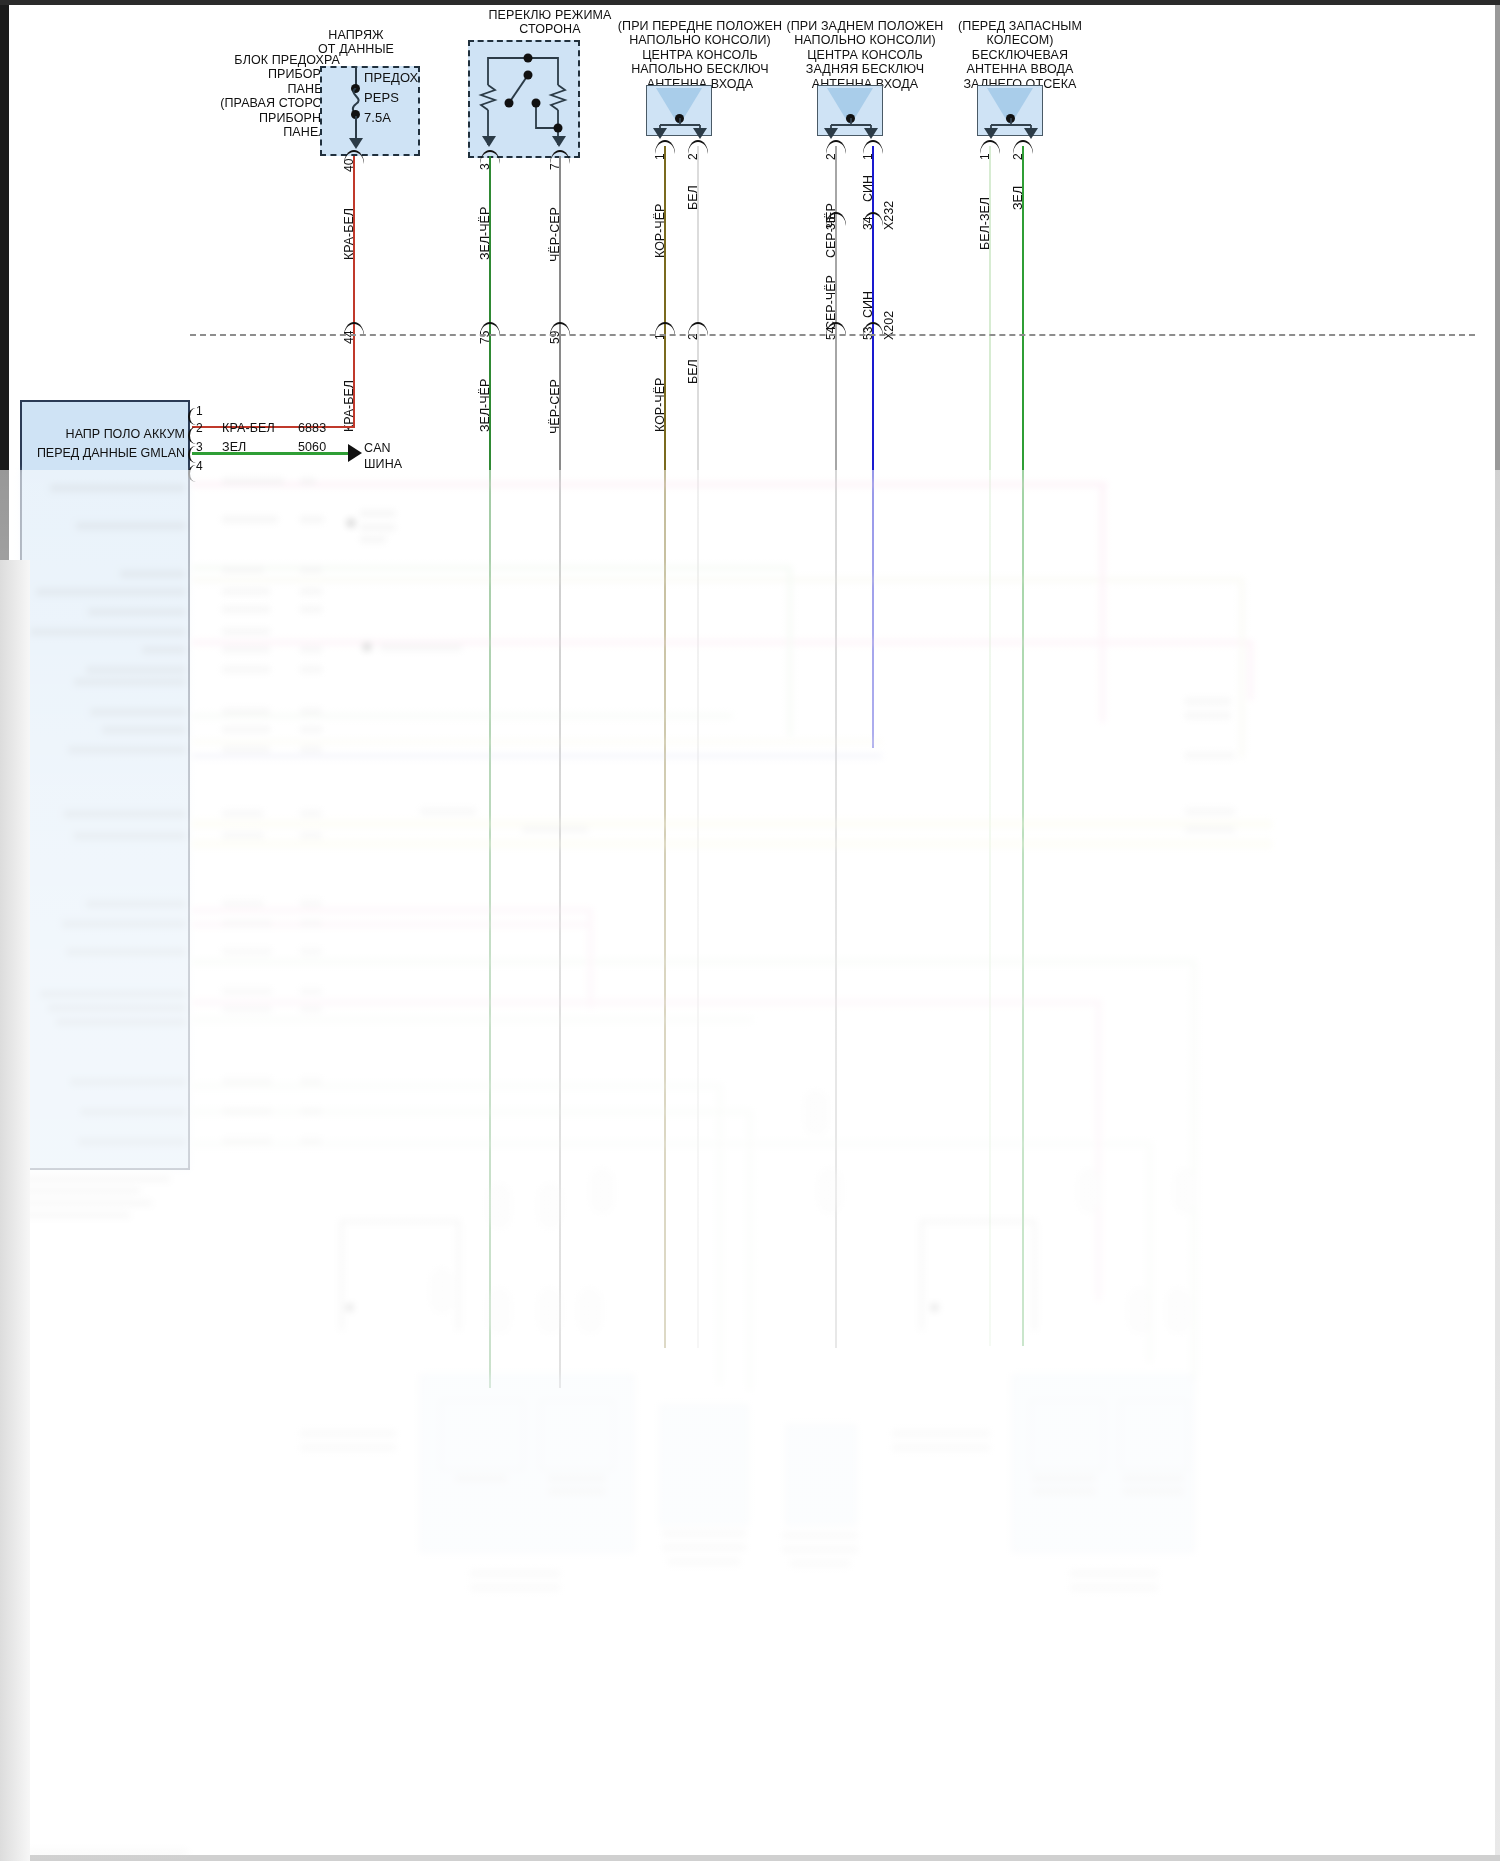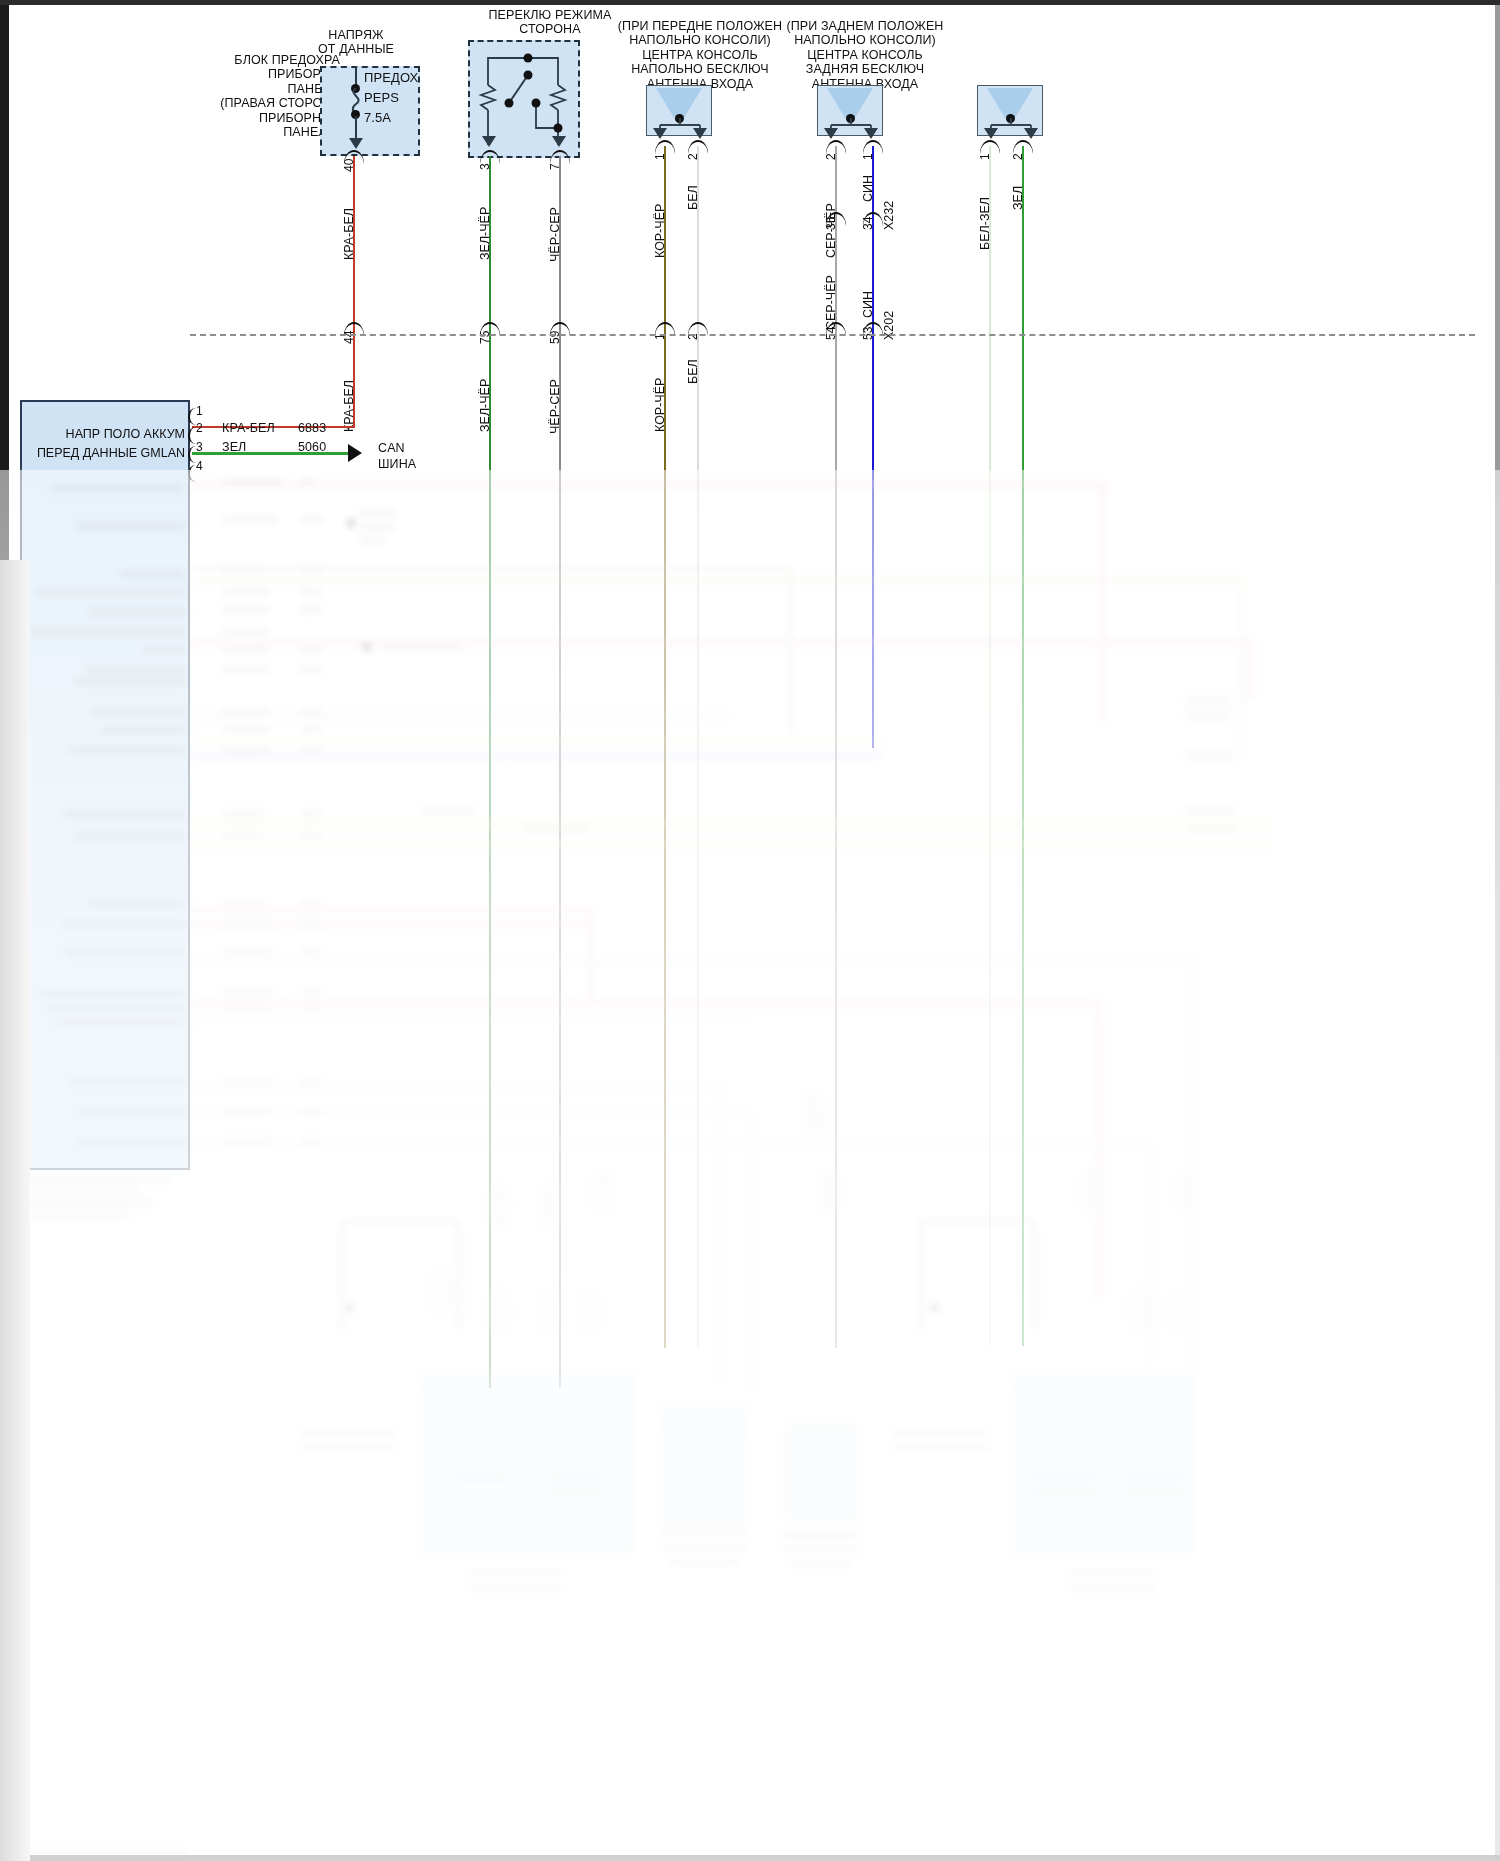--- a/index.html
+++ b/index.html
@@ -166,6 +166,13 @@
   <div class="arrD" style="left:824px;top:128px;"></div>
   <div class="arrD" style="left:864px;top:128px;"></div>
 
+  <div class="txt ctr" style="left:930px;top:19px;width:180px;">
+    <div>(ПЕРЕД ЗАПАСНЫМ</div>
+    <div>КОЛЕСОМ)</div>
+    <div>БЕСКЛЮЧЕВАЯ</div>
+    <div>АНТЕННА ВВОДА</div>
+    <div>ЗАДНЕГО ОТСЕКА</div>
+  </div>
   <div class="box solid" style="left:977px;top:85px;width:66px;height:51px;"></div>
   <div class="ant" style="left:987px;top:88px;"></div>
   <div class="dot" style="left:1006px;top:114px;"></div>

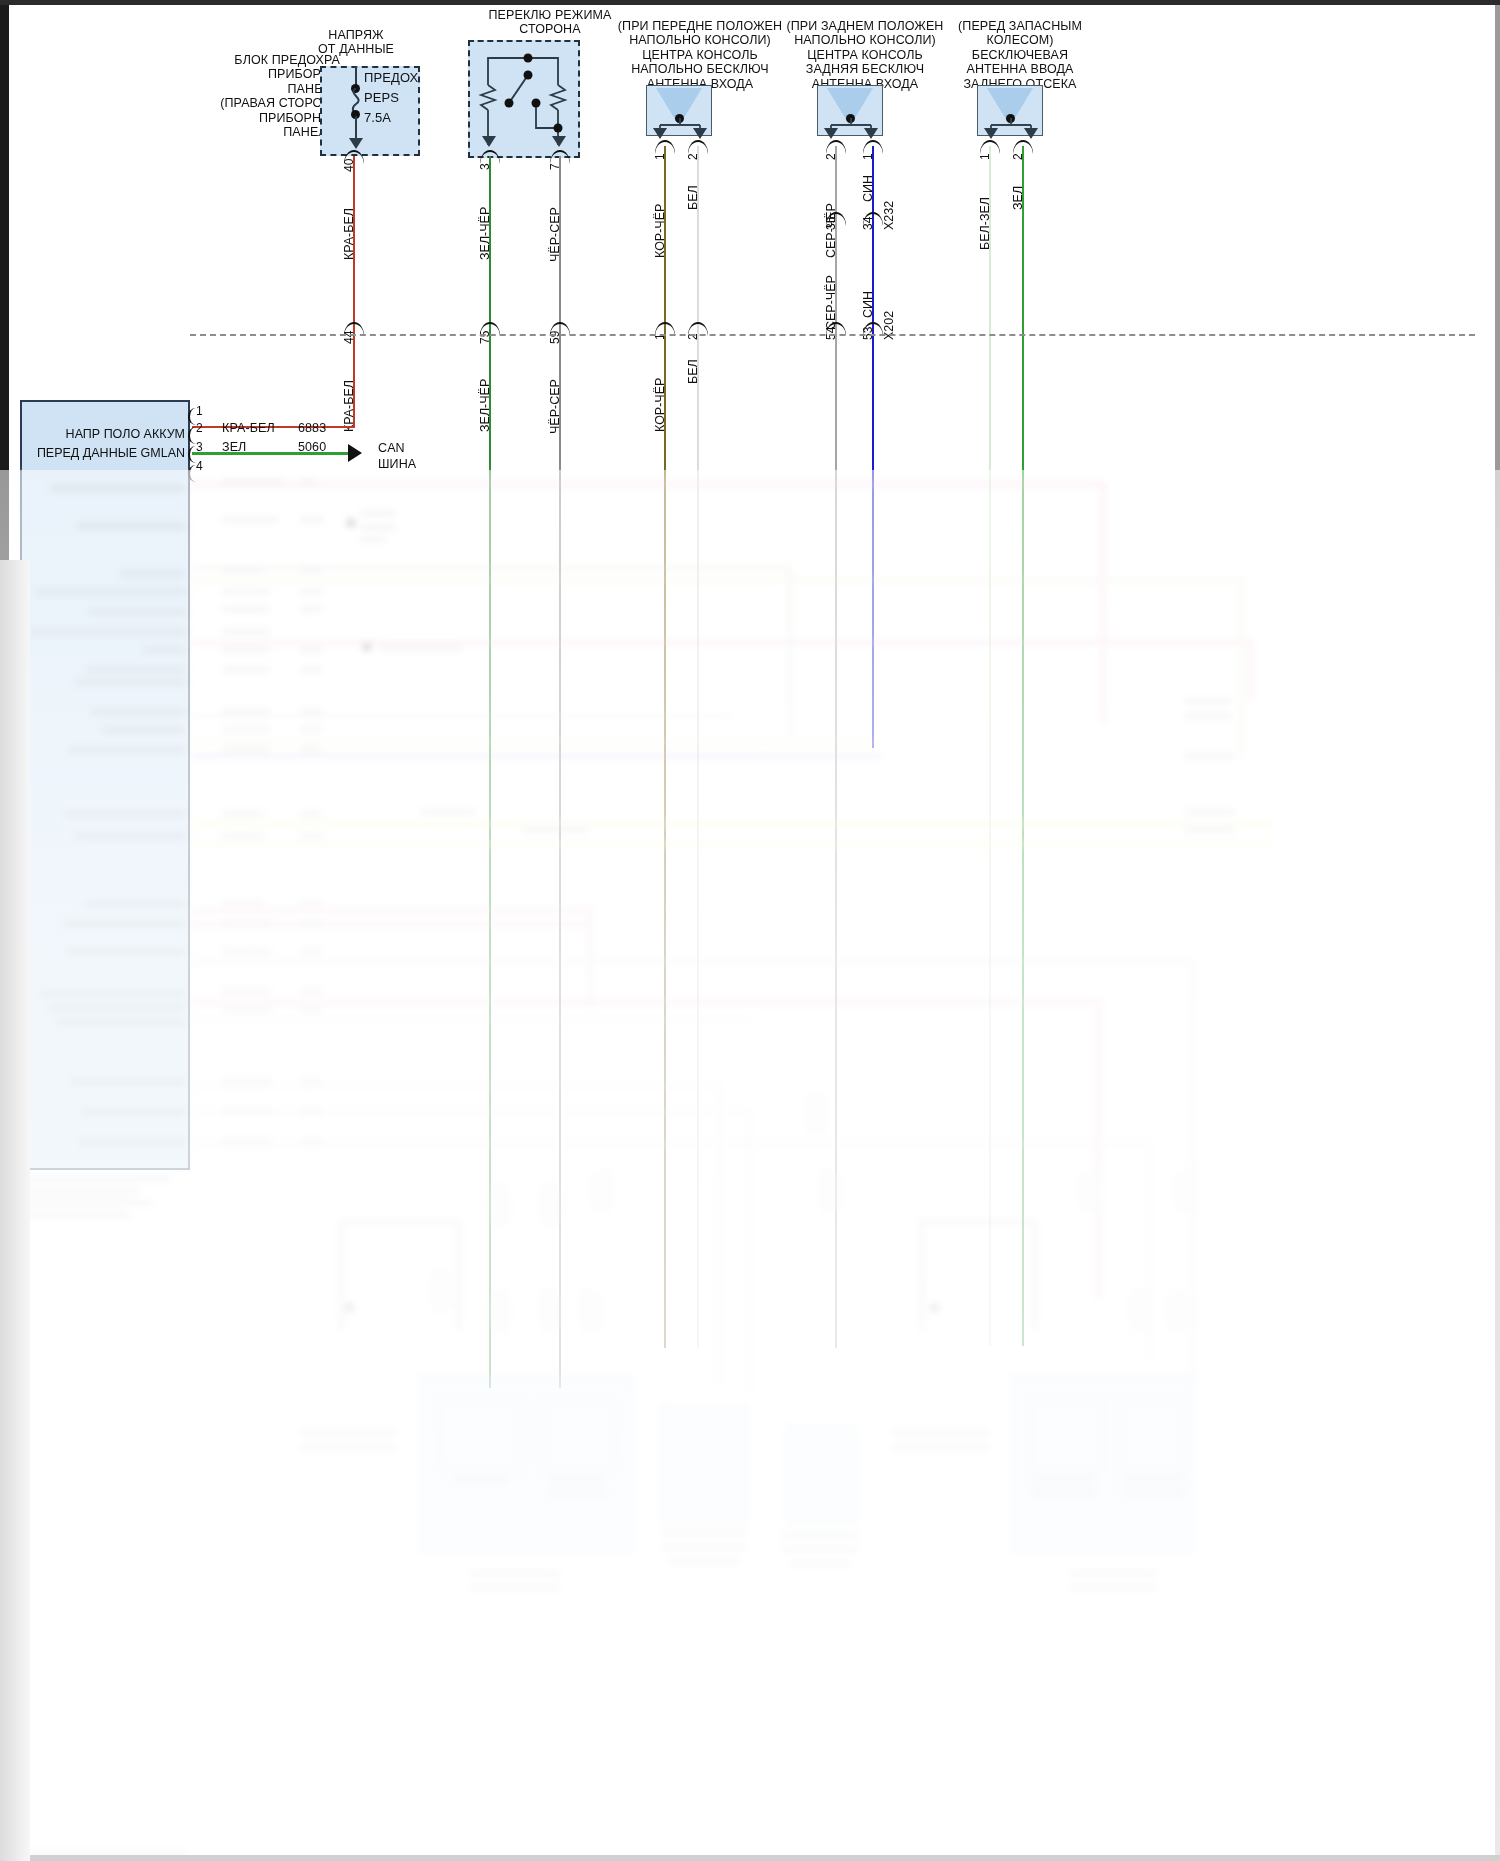--- a/index.html
+++ b/index.html
@@ -290,7 +290,7 @@
   <div class="wh" style="left:192px;top:452px;width:158px;background:#2f9e35;height:3px;"></div>
   <div class="arrR" style="left:348px;top:444px;border-left-color:#111;"></div>
 
-  <div class="txt" style="left:364px;top:440px;line-height:16px;margin-left:14px;">
+  <div class="txt" style="left:364px;top:440px;line-height:16px;">
     <div>CAN</div>
     <div>ШИНА</div>
   </div>

